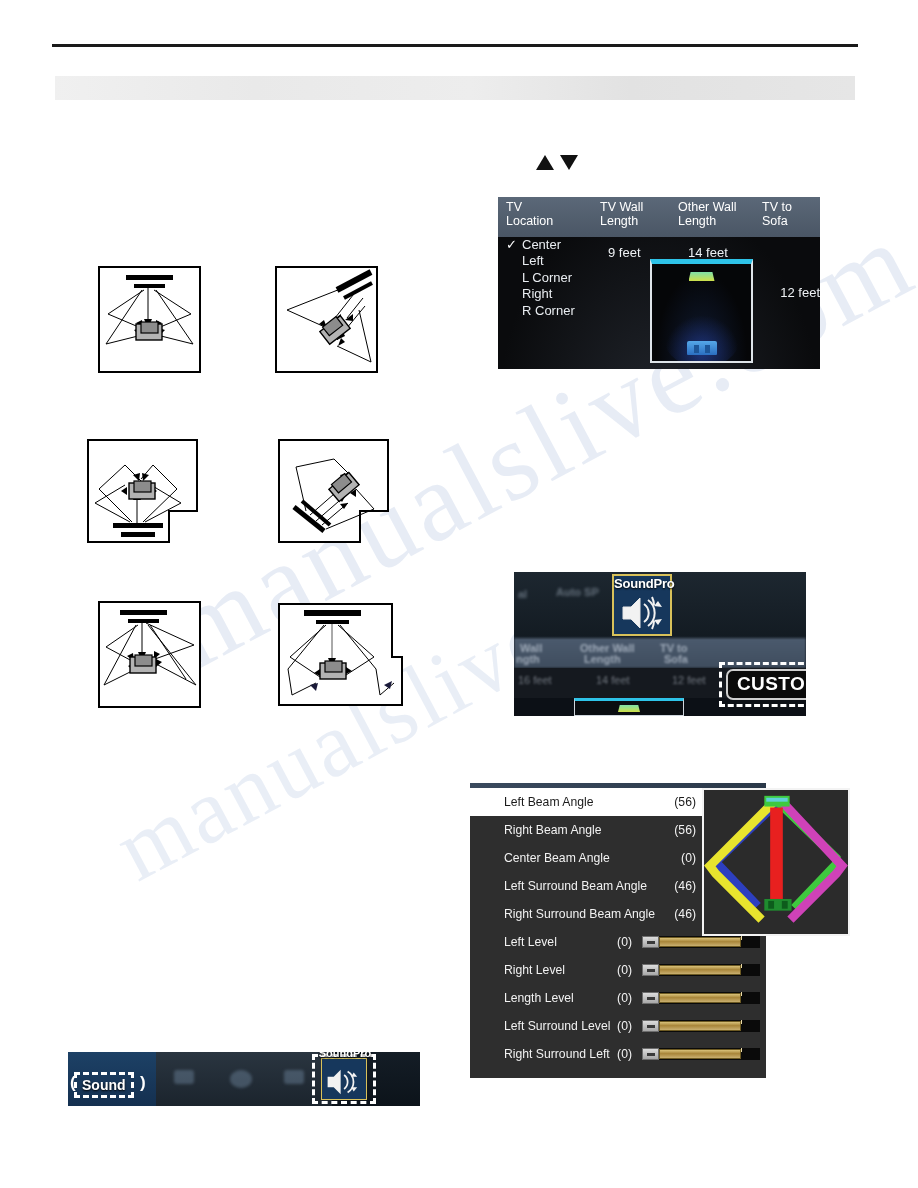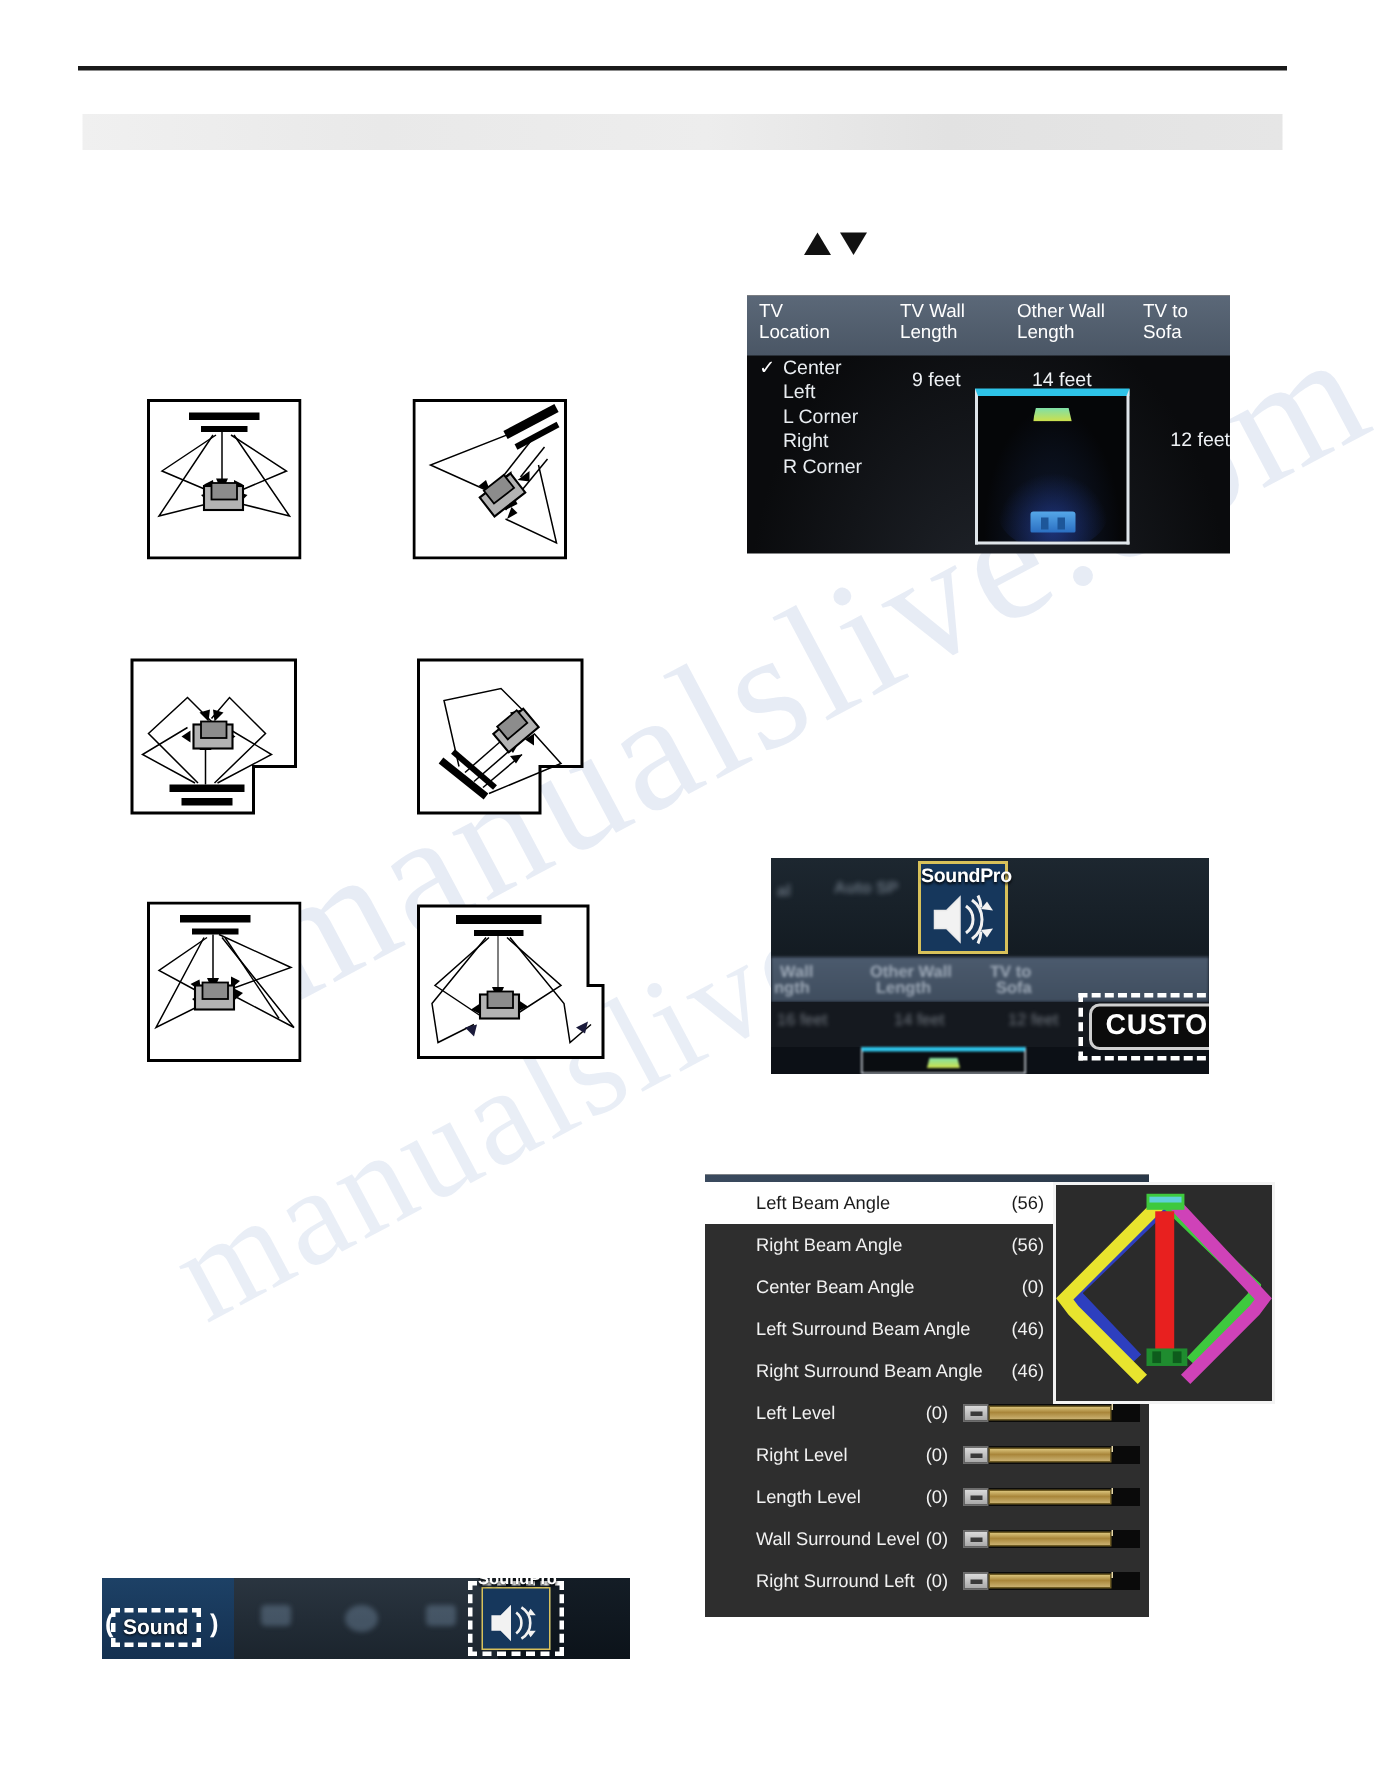--- a/index.html
+++ b/index.html
@@ -674,7 +674,7 @@
     </span>
   </div>
   <div class="beam-row level-row">
-    <span class="lbl">Wall Surround Level</span>
+    <span class="lbl">Left Surround Level</span>
     <span class="val">(0)</span>
     <span class="slider">
       <span class="handle"></span>

